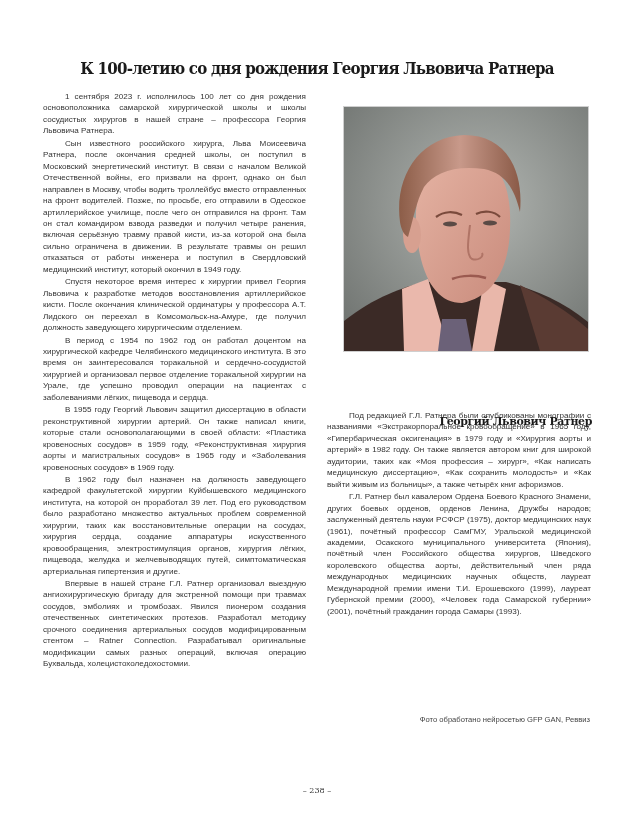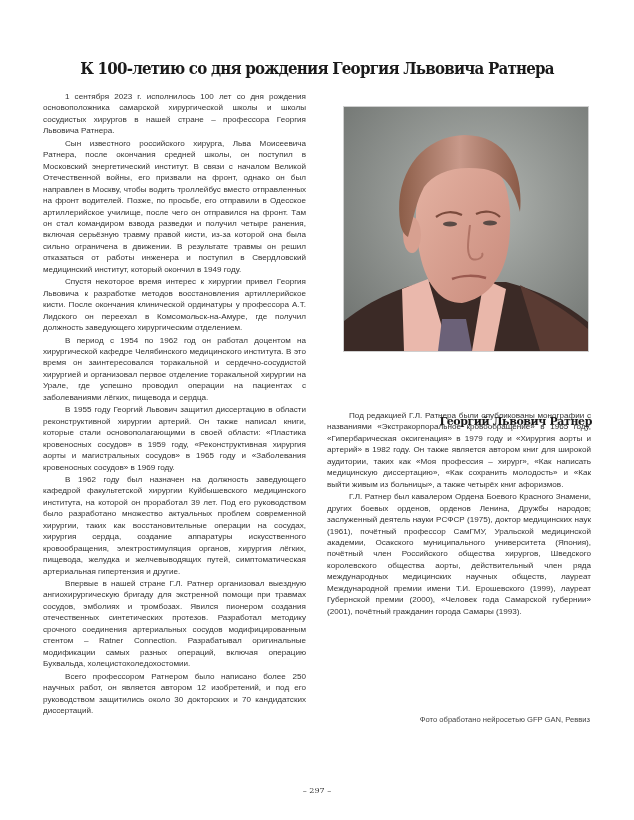--- a/index.html
+++ b/index.html
@@ -48,7 +48,6 @@
   <p>В 1955 году Георгий Львович защитил диссертацию в области реконструктивной хирургии артерий. Он также написал книги, которые стали основополагающими в своей области: «Пластика кровеносных сосудов» в 1959 году, «Реконструктивная хирургия аорты и магистральных сосудов» в 1965 году и «Заболевания кровеносных сосудов» в 1969 году.</p>
   <p>В 1962 году был назначен на должность заведующего кафедрой факультетской хирургии Куйбышевского медицинского института, на которой он проработал 39 лет. Под его руководством было разработано множество актуальных проблем современной хирургии, таких как восстановительные операции на сосудах, хирургия сердца, создание аппаратуры искусственного кровообращения, электростимуляция органов, хирургия лёгких, пищевода, желудка и желчевыводящих путей, симптоматическая артериальная гипертензия и другие.</p>
   <p>Впервые в нашей стране Г.Л. Ратнер организовал выездную ангиохирургическую бригаду для экстренной помощи при травмах сосудов, эмболиях и тромбозах. Явился пионером создания отечественных синтетических протезов. Разработал методику срочного соединения артериальных сосудов модифицированным стентом – Ratner Connection. Разрабатывал оригинальные модификации самых разных операций, включая операцию Бухвальда, холецистохоледохостомии.</p>
-  <p>Всего профессором Ратнером было написано более 250 научных работ, он является автором 12 изобретений, и под его руководством защитились около 30 докторских и 70 кандидатских диссертаций.</p>
 </div>
 
 <div class="photo" title="Портрет Георгия Львовича Ратнера">

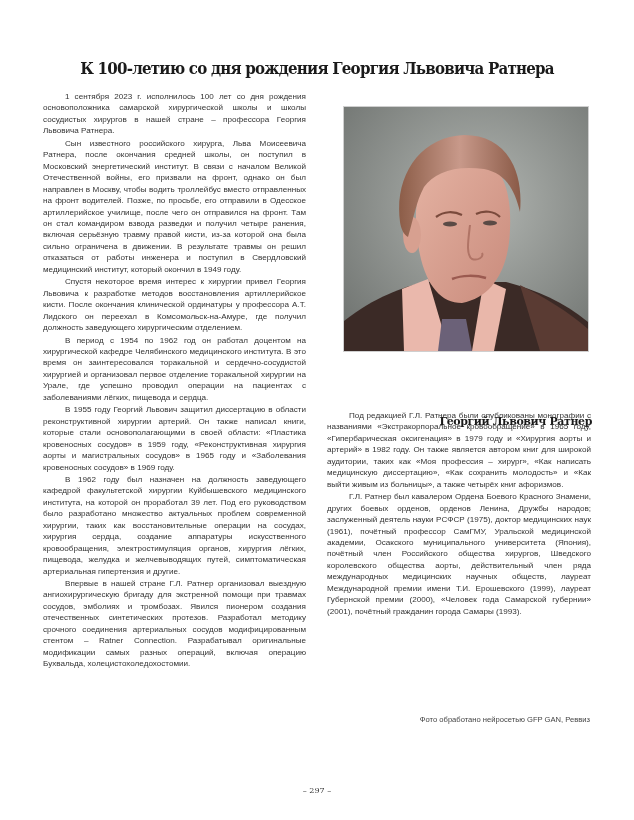--- a/index.html
+++ b/index.html
@@ -96,6 +96,6 @@
 
 <div class="credit">Фото обработано нейросетью GFP GAN, Реввиз</div>
 
-<div class="page-num">– 297 –</div>
+<div class="page-num">– 238 –</div>
 
 </body></html>

